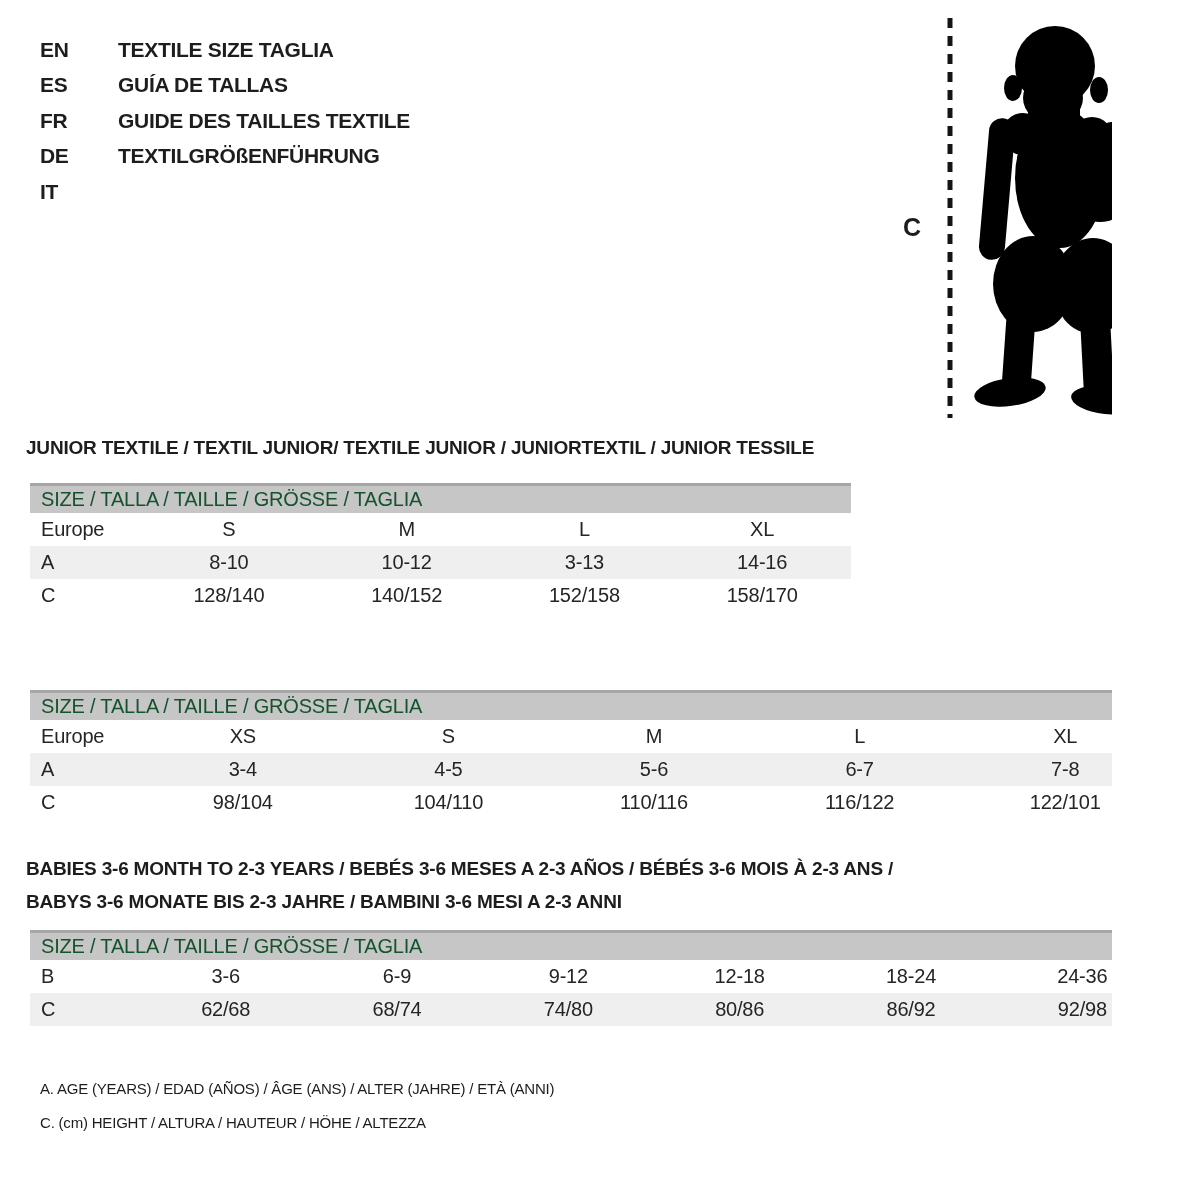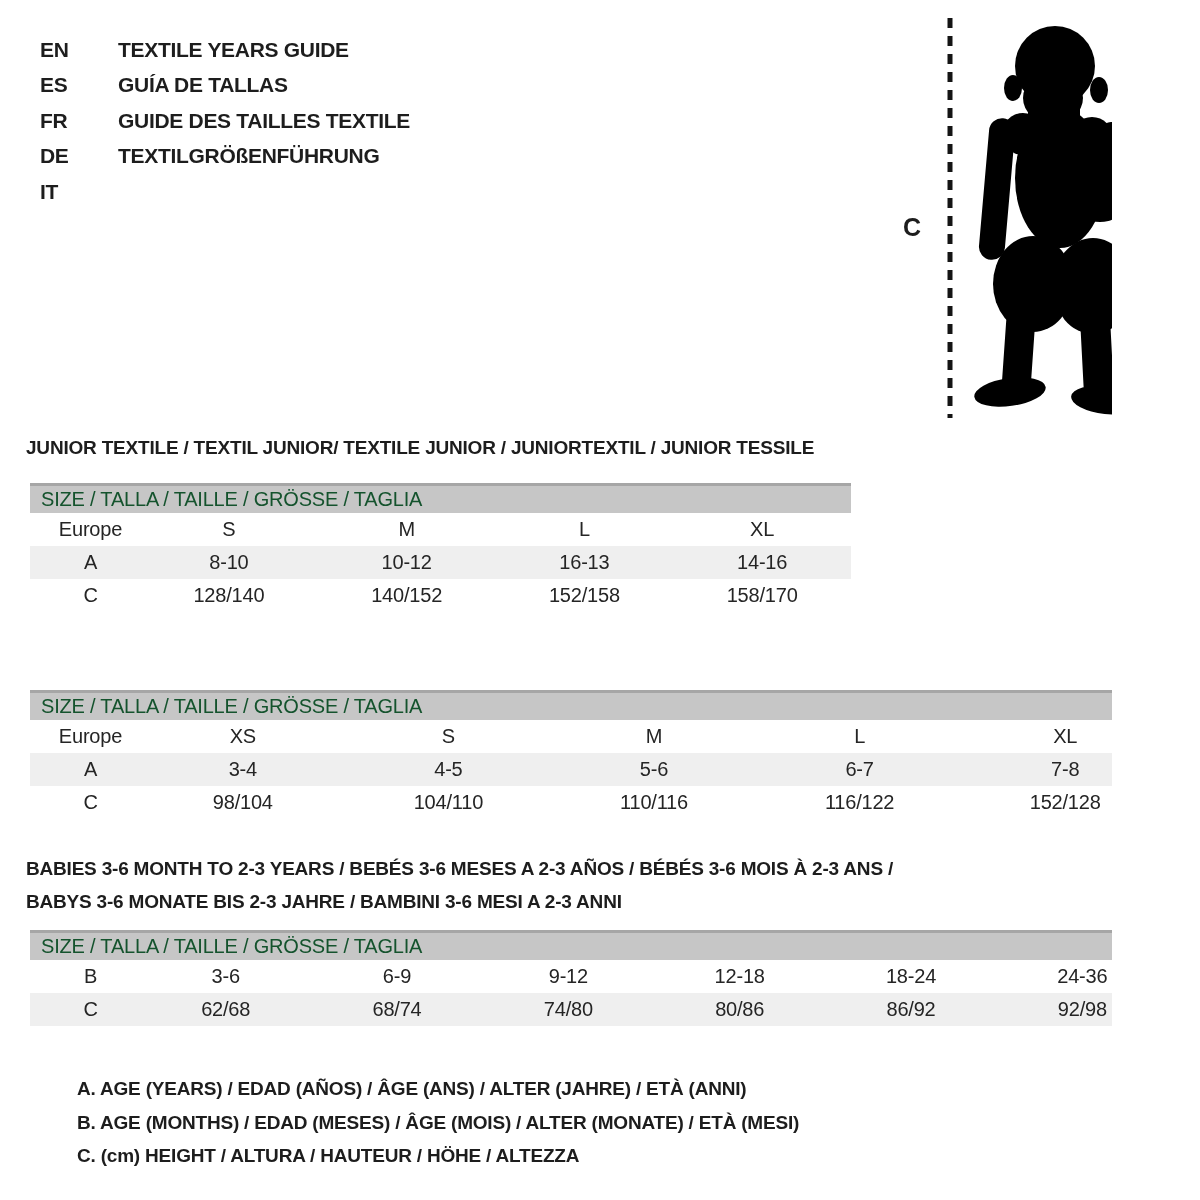--- a/index.html
+++ b/index.html
@@ -50,7 +50,7 @@
   <div class="lang-block">
     <div class="lang-row">
       <span class="lang-code">EN</span>
-      <span class="lang-label">TEXTILE YEARS GUIDE</span>
+      <span class="lang-label">TEXTILE SIZE TAGLIA</span>
     </div>
     <div class="lang-row">
       <span class="lang-code">ES</span>

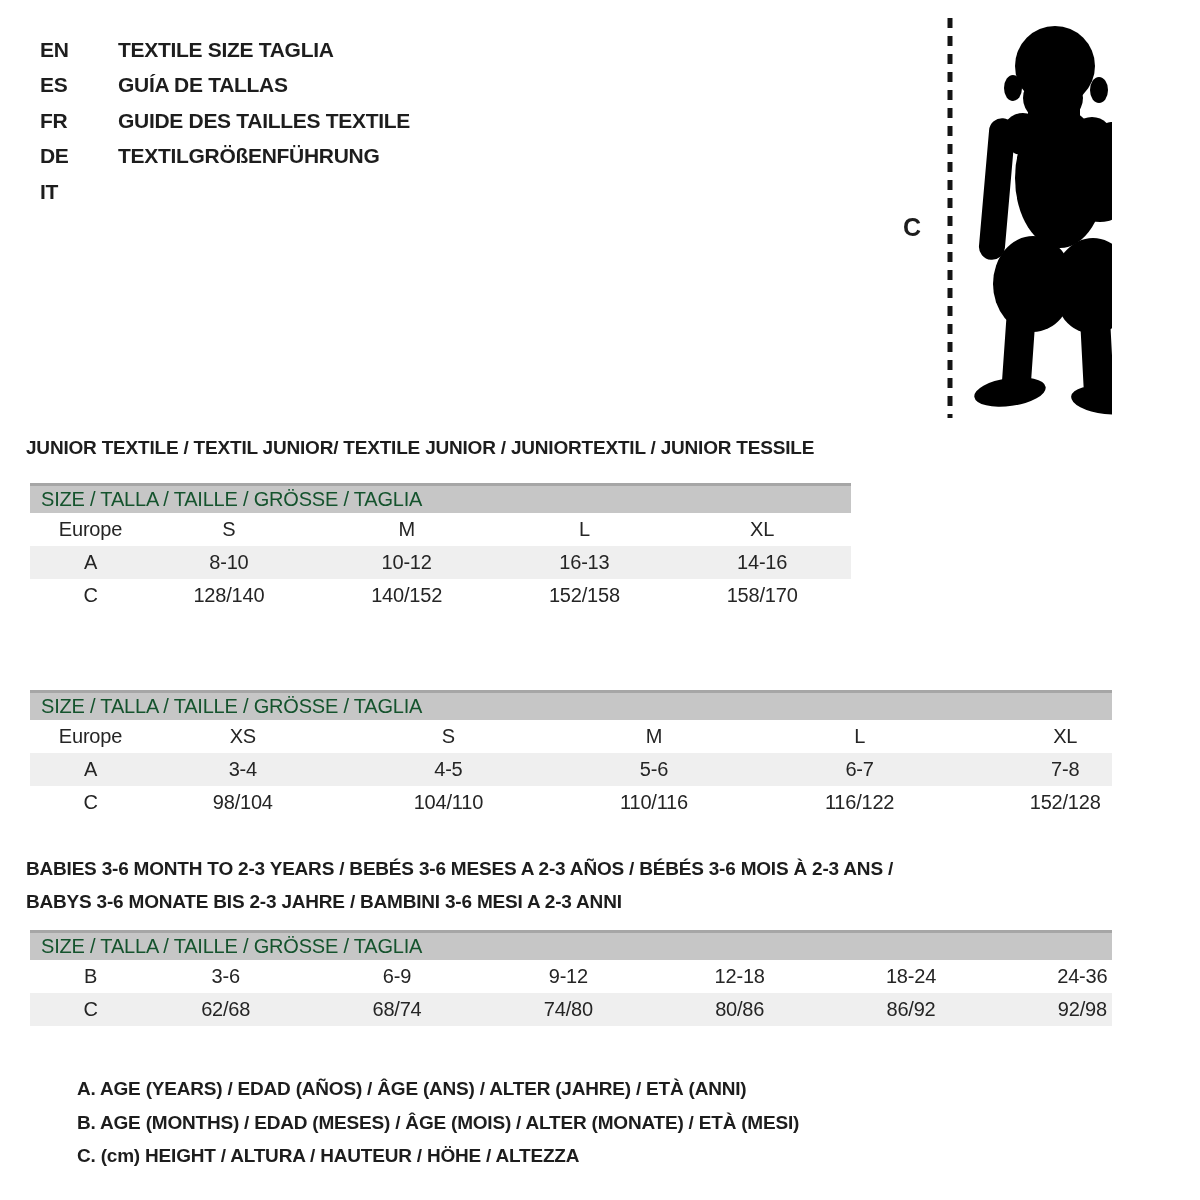--- a/index.html
+++ b/index.html
@@ -35,7 +35,7 @@
   .cols4 { grid-template-columns:110px repeat(4,1fr); }
   .cols5 { grid-template-columns:110px repeat(5,1fr); }
   .cols6 { grid-template-columns:110px repeat(6,1fr); }
-  .cell-label { padding-left:11px; text-align:center; }
+  .cell-label { padding-left:11px; text-align:left; }
   .cell { text-align:center; }
 
   

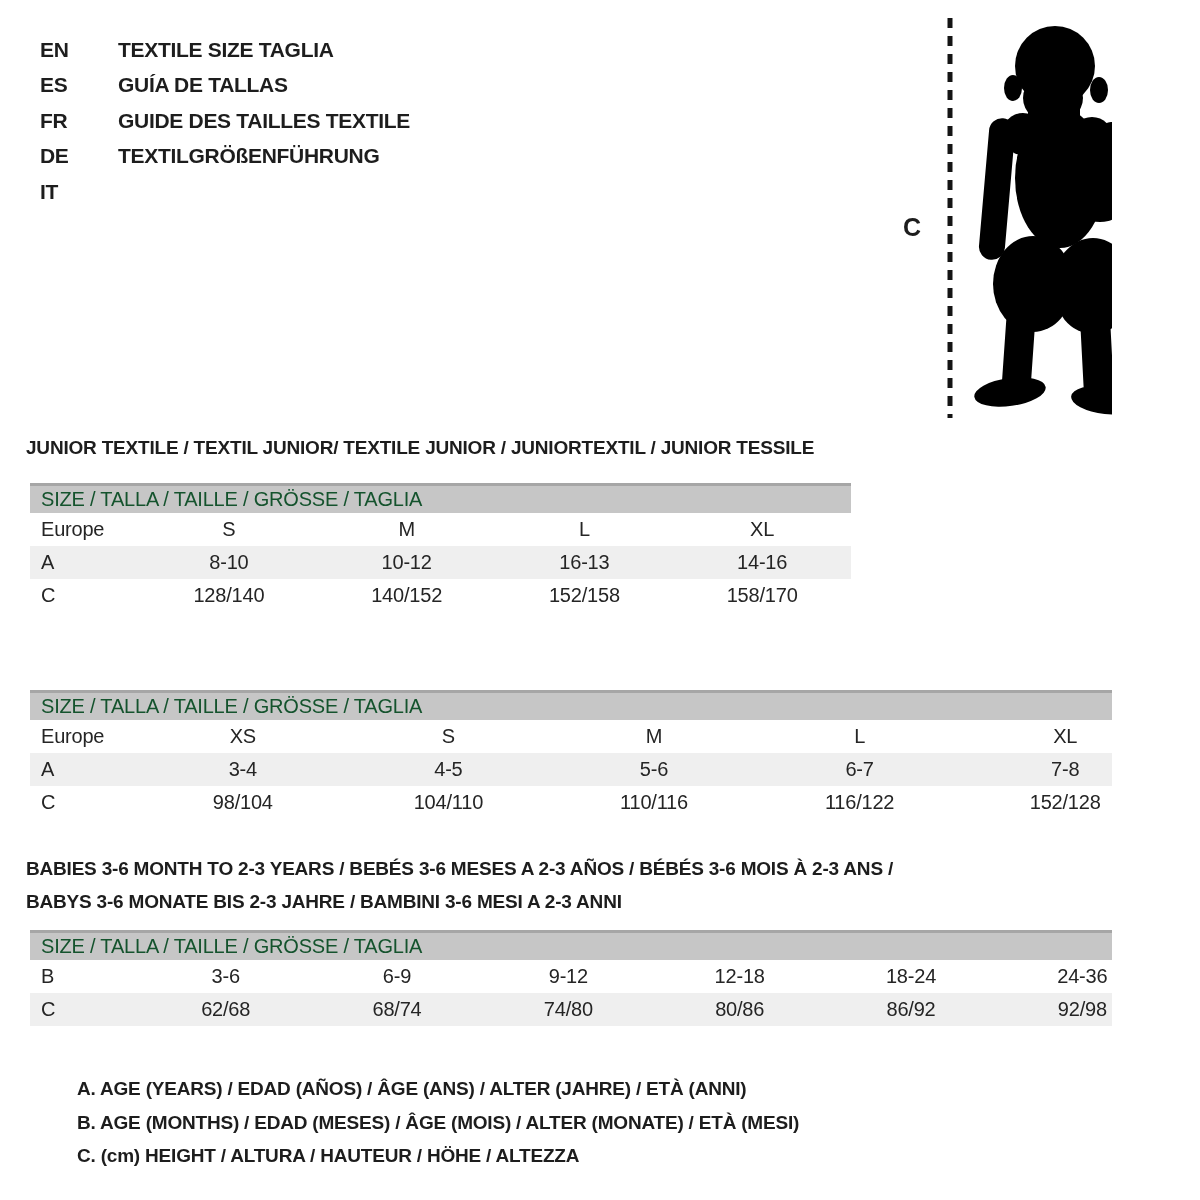--- a/index.html
+++ b/index.html
@@ -111,7 +111,7 @@
       <span class="cell-label">A</span>
       <span class="cell">8-10</span>
       <span class="cell">10-12</span>
-      <span class="cell">16-13</span>
+      <span class="cell">3-13</span>
       <span class="cell">14-16</span>
     </div>
     <div class="t-row cols4">

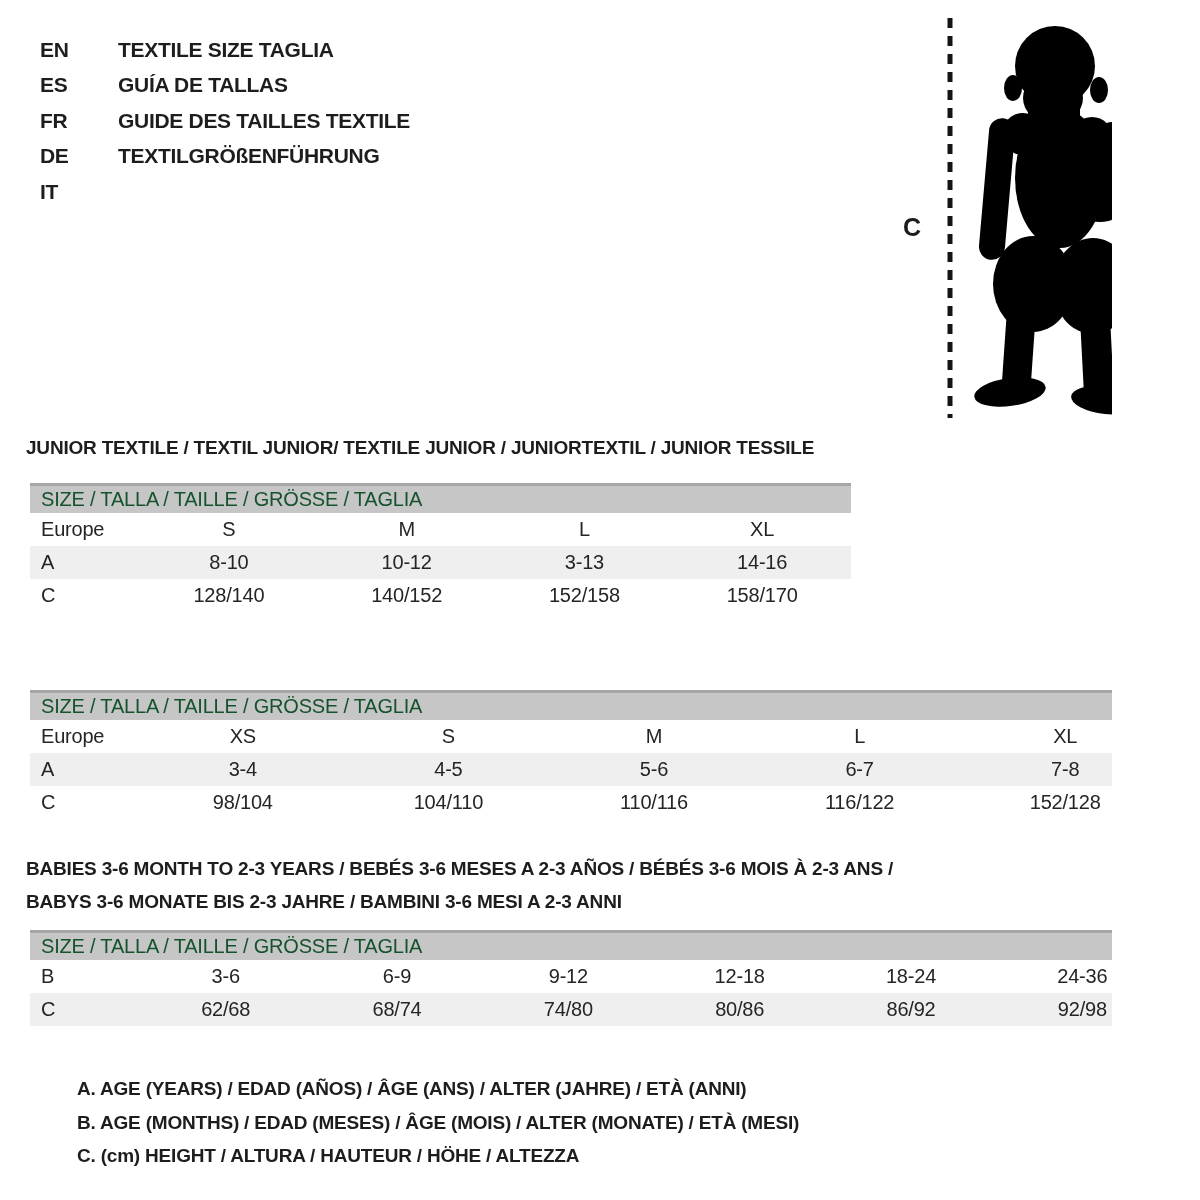--- a/index.html
+++ b/index.html
@@ -148,7 +148,7 @@
       <span class="cell">104/110</span>
       <span class="cell">110/116</span>
       <span class="cell">116/122</span>
-      <span class="cell">152/128</span>
+      <span class="cell">122/101</span>
     </div>
   </div>
 

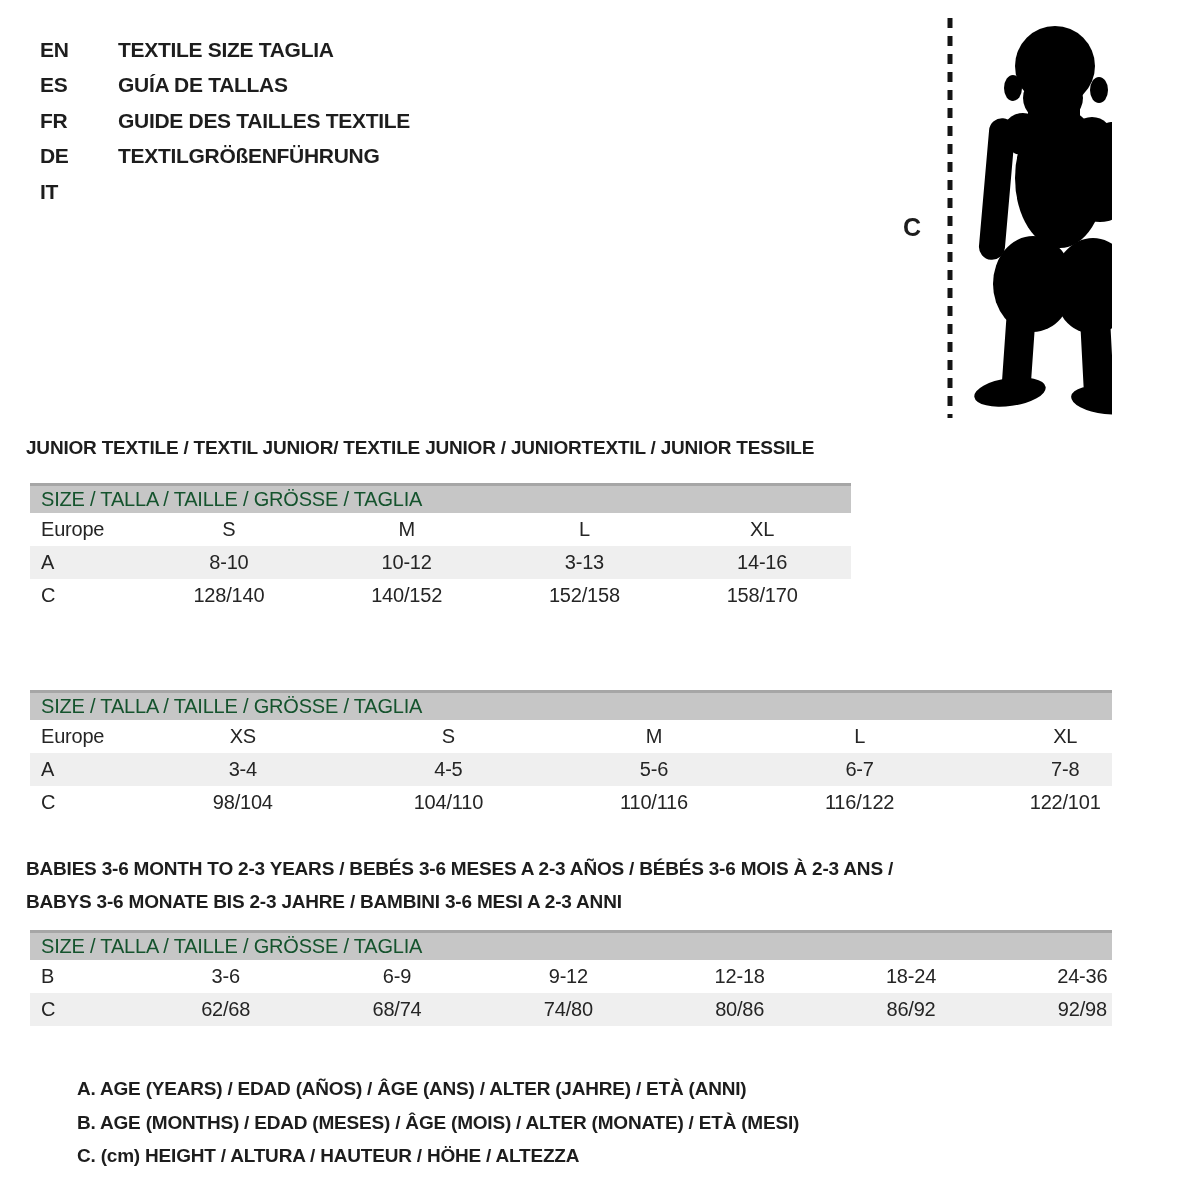--- a/index.html
+++ b/index.html
@@ -40,7 +40,7 @@
 
   
   .legend { position:absolute; left:40px; top:1072px; }
-  .legend-row { font-weight:bold; font-size:19px; line-height:33.5px; letter-spacing:-0.2px; white-space:nowrap;margin-left:37px; }
+  .legend-row { font-weight:normal; font-size:15px; line-height:33.5px; letter-spacing:-0.2px; white-space:nowrap; }
 </style>
 </head>
 <body>

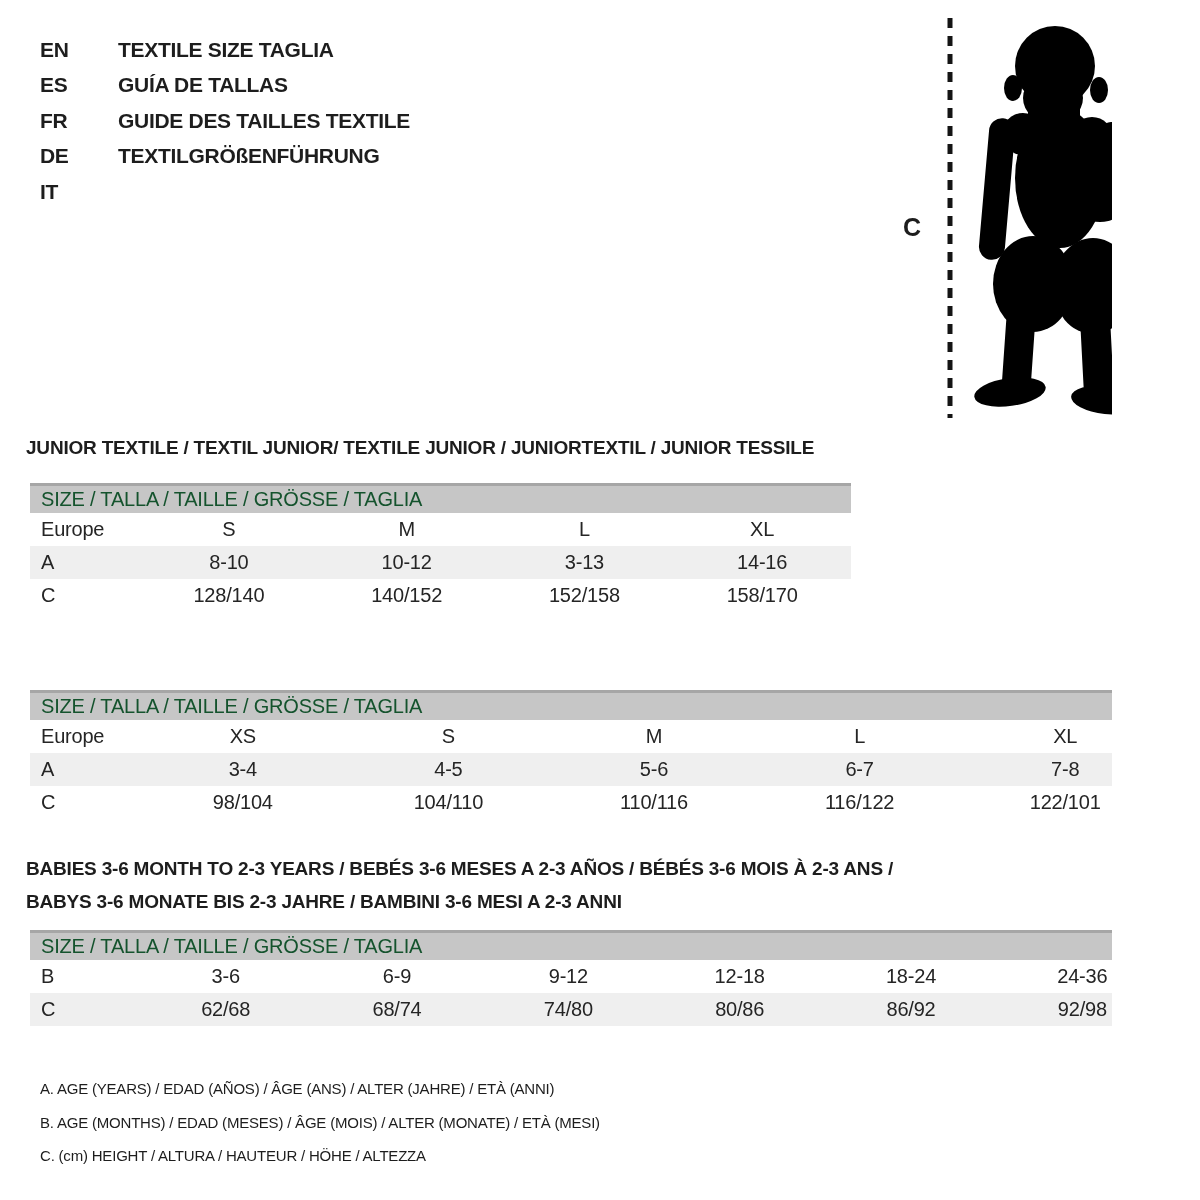--- a/index.html
+++ b/index.html
@@ -181,7 +181,6 @@
 
   <div class="legend">
     <div class="legend-row">A. AGE (YEARS) / EDAD (AÑOS) / ÂGE (ANS) / ALTER (JAHRE) / ETÀ (ANNI)</div>
-    <div class="legend-row">B. AGE (MONTHS) / EDAD (MESES) / ÂGE (MOIS) / ALTER (MONATE) / ETÀ (MESI)</div>
     <div class="legend-row">C. (cm) HEIGHT / ALTURA / HAUTEUR / HÖHE / ALTEZZA</div>
   </div>
 

